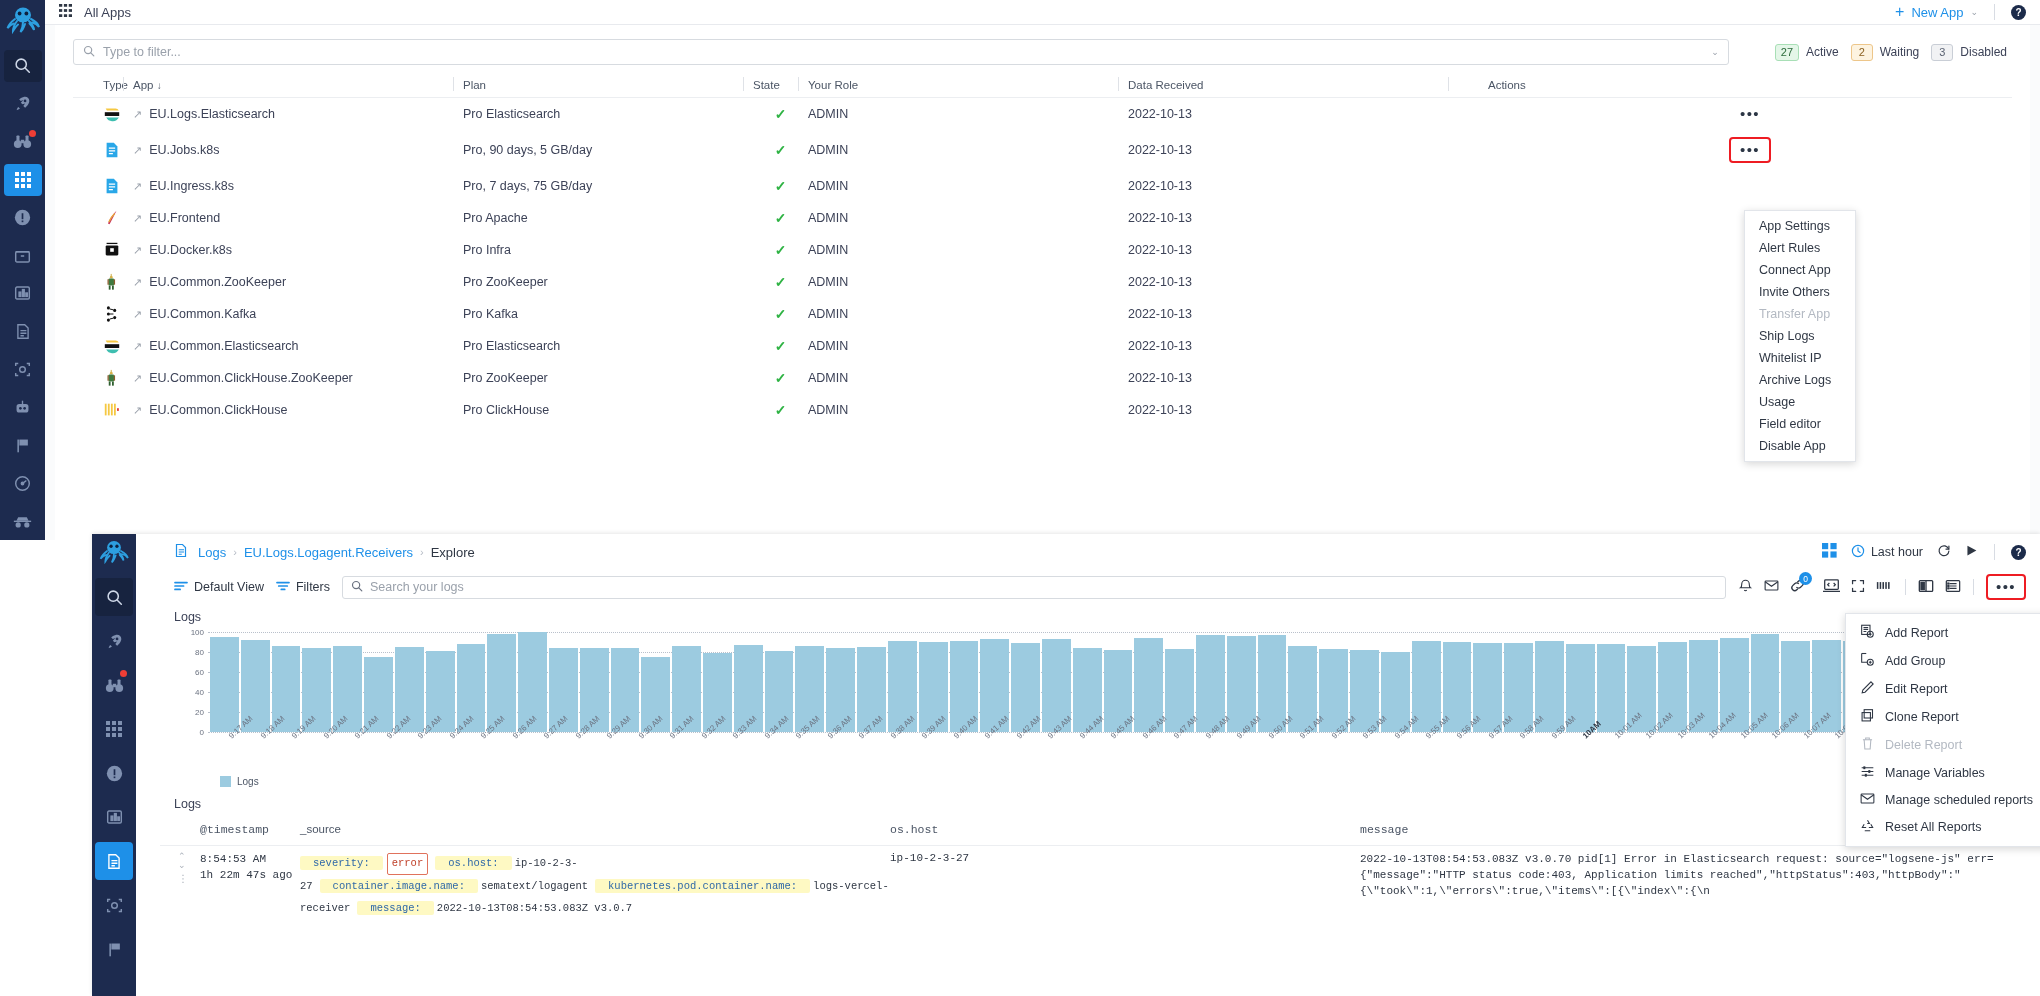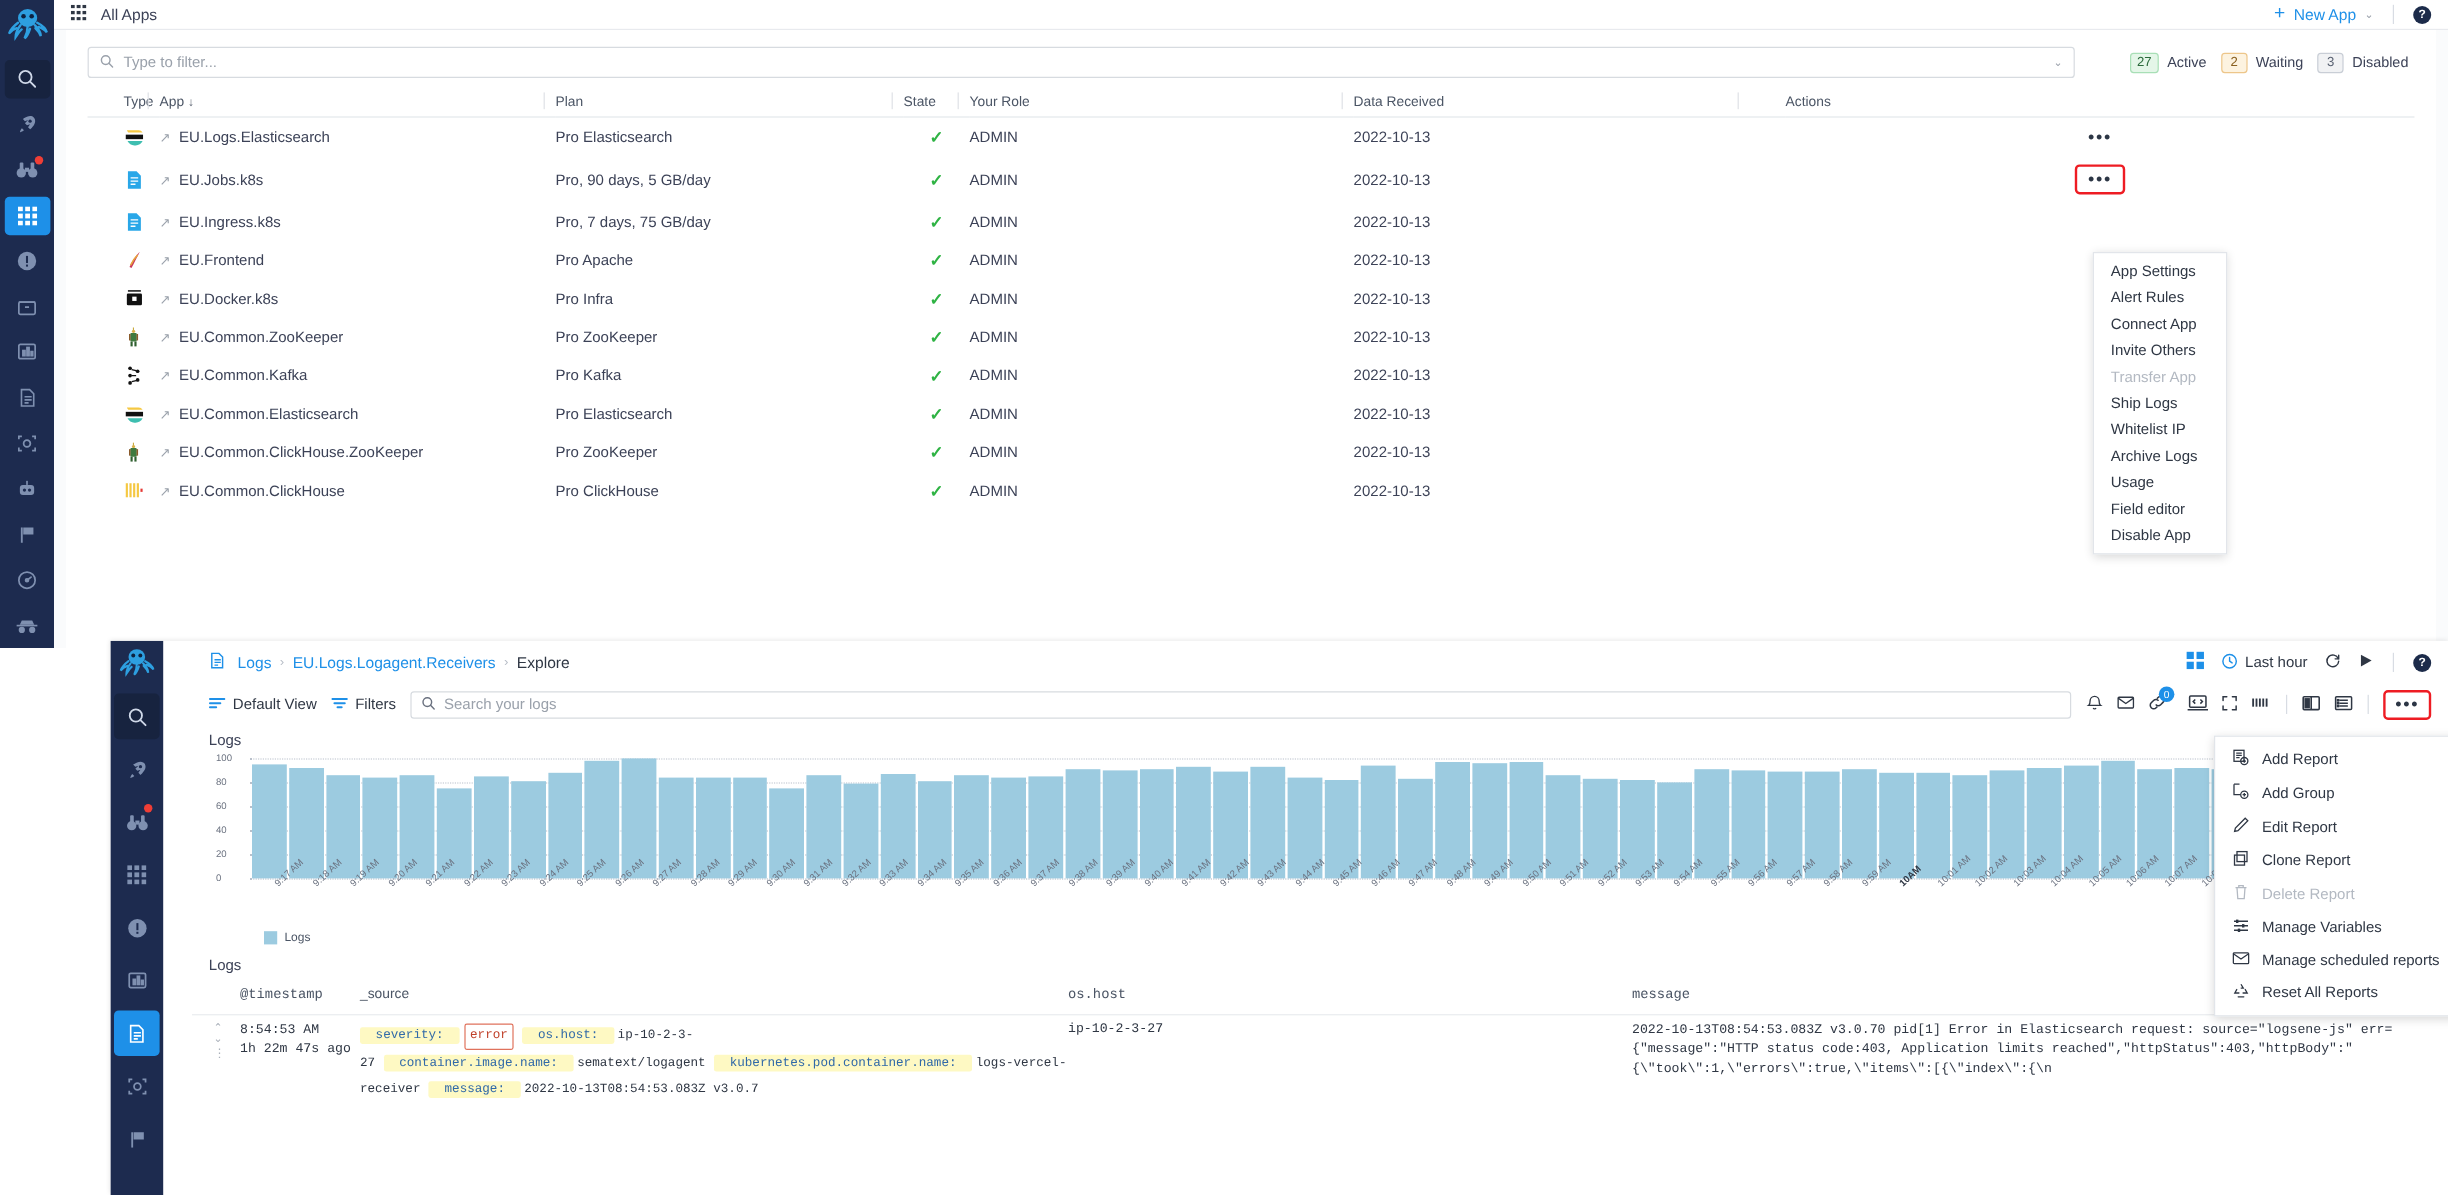--- a/index.html
+++ b/index.html
@@ -154,7 +154,7 @@
 
   .chartwrap { position:relative; height:100px; margin-left:34px; margin-top:8px; }
   .ygrid { position:absolute; left:0; right:0; border-top:1px dotted #b9c0cb; }
-  .ylab { position:absolute; left:-28px; font-size:8px; color:#6b7280; transform:translateY(-50%); width:24px; text-align:left;}
+  .ylab { position:absolute; left:-28px; font-size:8px; color:#6b7280; transform:translateY(-50%); width:24px; text-align:right;}
   .bars { position:absolute; left:2px; right:0; bottom:0; top:0; display:flex; align-items:flex-end; gap:2px; }
   .bar { flex:1; background:#9ccbe0; }
   .xlabs { position:relative; margin-left:36px; height:40px; }

